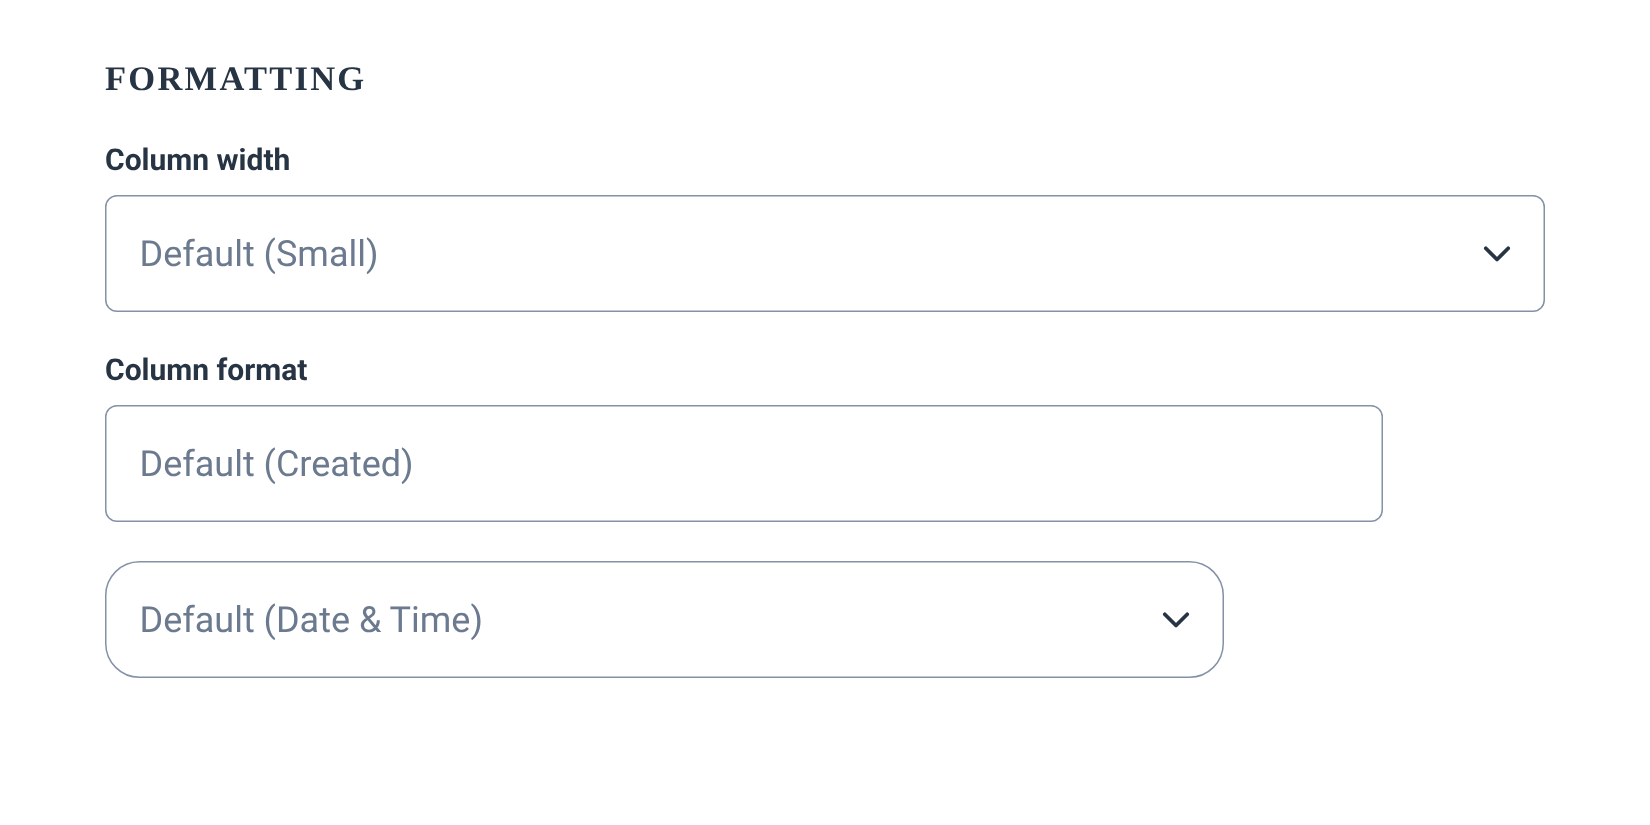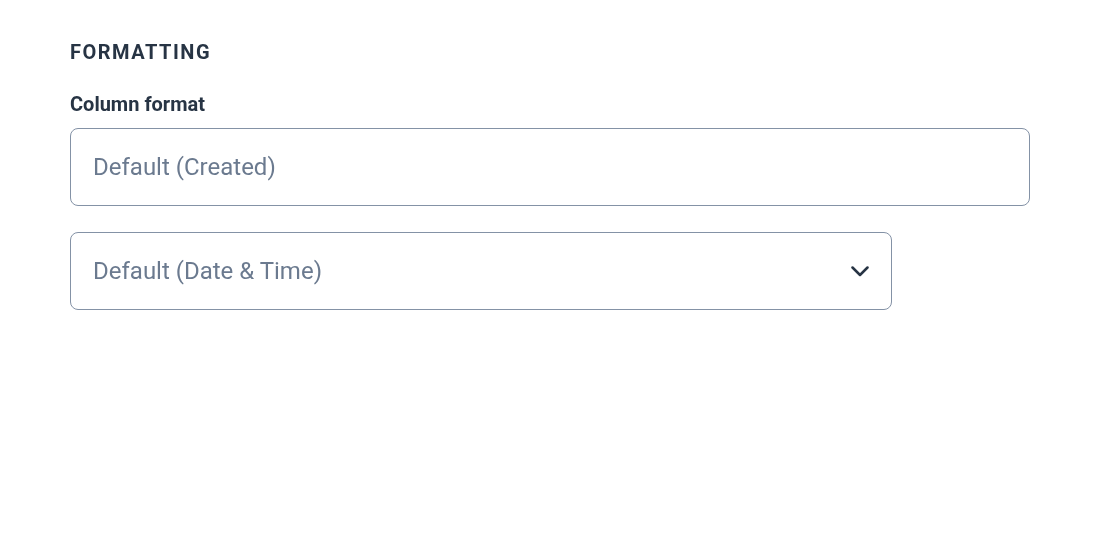--- a/index.html
+++ b/index.html
@@ -14,12 +14,13 @@
       width: 1100px;
     }
     .section-header {
-      font-size: 20px;
+      font-size: 23px;
       font-weight: 700;
       letter-spacing: 1.5px;
       text-transform: uppercase;
       color: #273444;
       margin-bottom: 28px;
+      font-family: Liberation Serif, serif;
     }
     .field-group {
       margin-bottom: 26px;

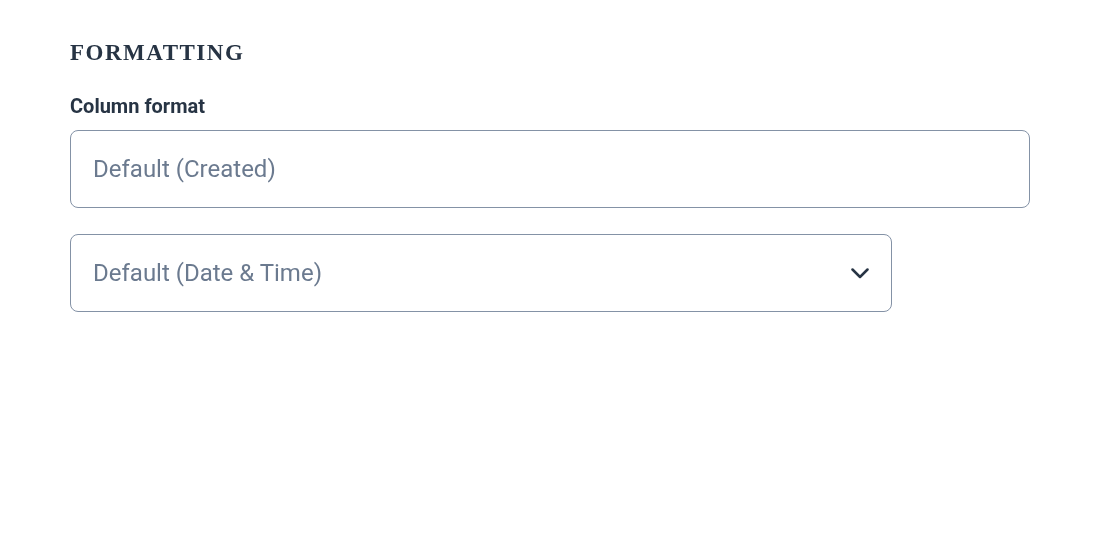--- a/index.html
+++ b/index.html
@@ -88,6 +88,17 @@
 <div>
   <div class="section-header">FORMATTING</div>
 
+  <div class="field-group">
+    <label class="field-label">Column width</label>
+    <div class="select-wrapper full">
+      <span class="select-value">Default (Small)</span>
+      <span class="chevron">
+        <svg viewBox="0 0 18 11" fill="none" xmlns="http://www.w3.org/2000/svg">
+          <path d="M1.5 1.5L9 9L16.5 1.5" stroke="#273444" stroke-width="2.5" stroke-linecap="round" stroke-linejoin="round"></path>
+        </svg>
+      </span>
+    </div>
+  </div>
 
   <div class="field-group">
     <label class="field-label">Column format</label>

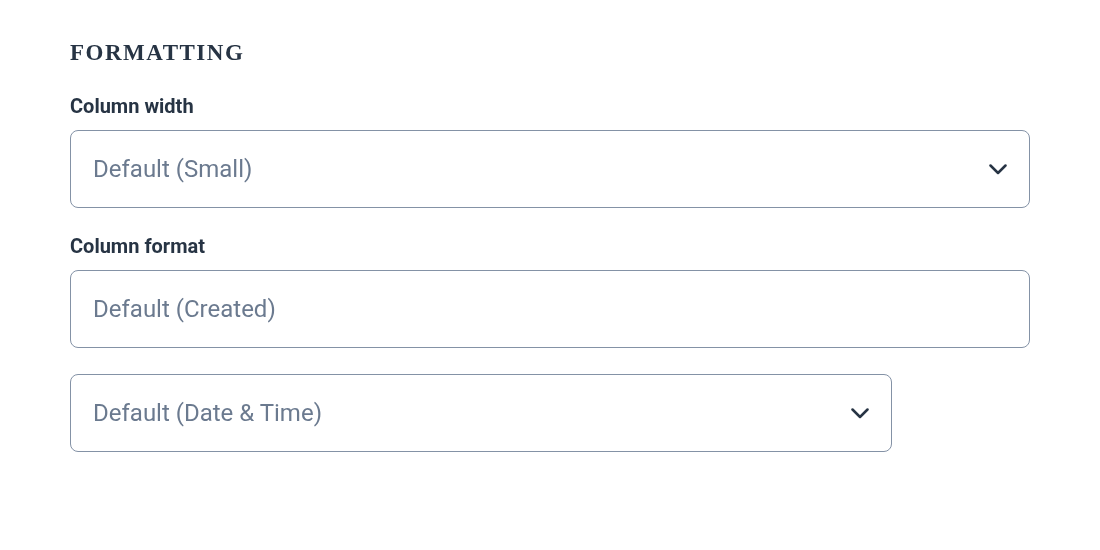--- a/index.html
+++ b/index.html
@@ -73,7 +73,7 @@
       padding: 0 22px;
       font-size: 24px;
       color: #6b7a8f;
-      width: 960px;
+      width: 852px;
       background: #ffffff;
       outline: none;
       font-family: inherit;

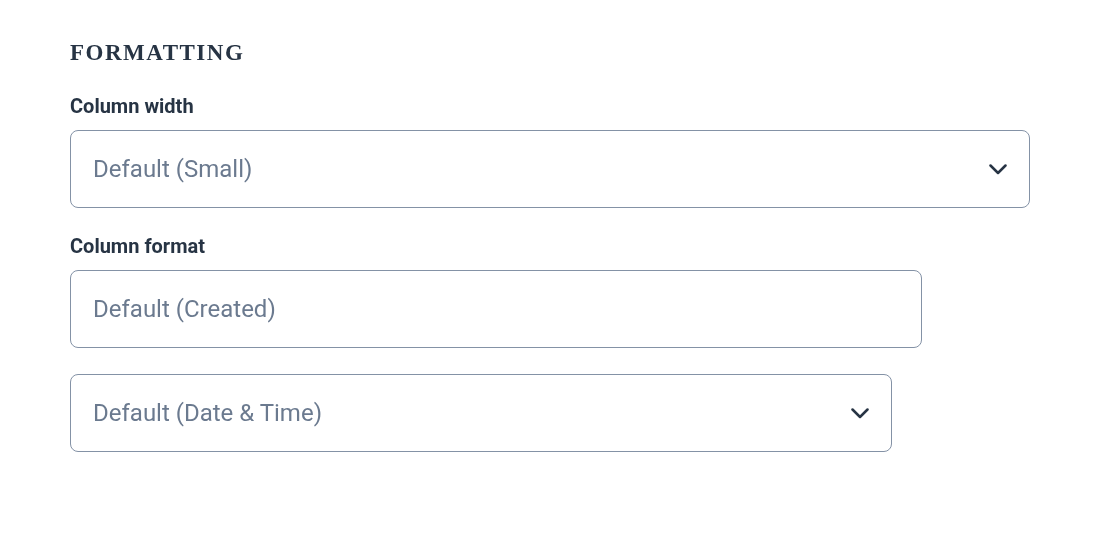--- a/index.html
+++ b/index.html
@@ -47,7 +47,8 @@
       width: 960px;
     }
     .select-wrapper.medium {
-      width: 822px;
+      width: 746px;
+      border-radius: 23px;
     }
     .select-value {
       font-size: 24px;

